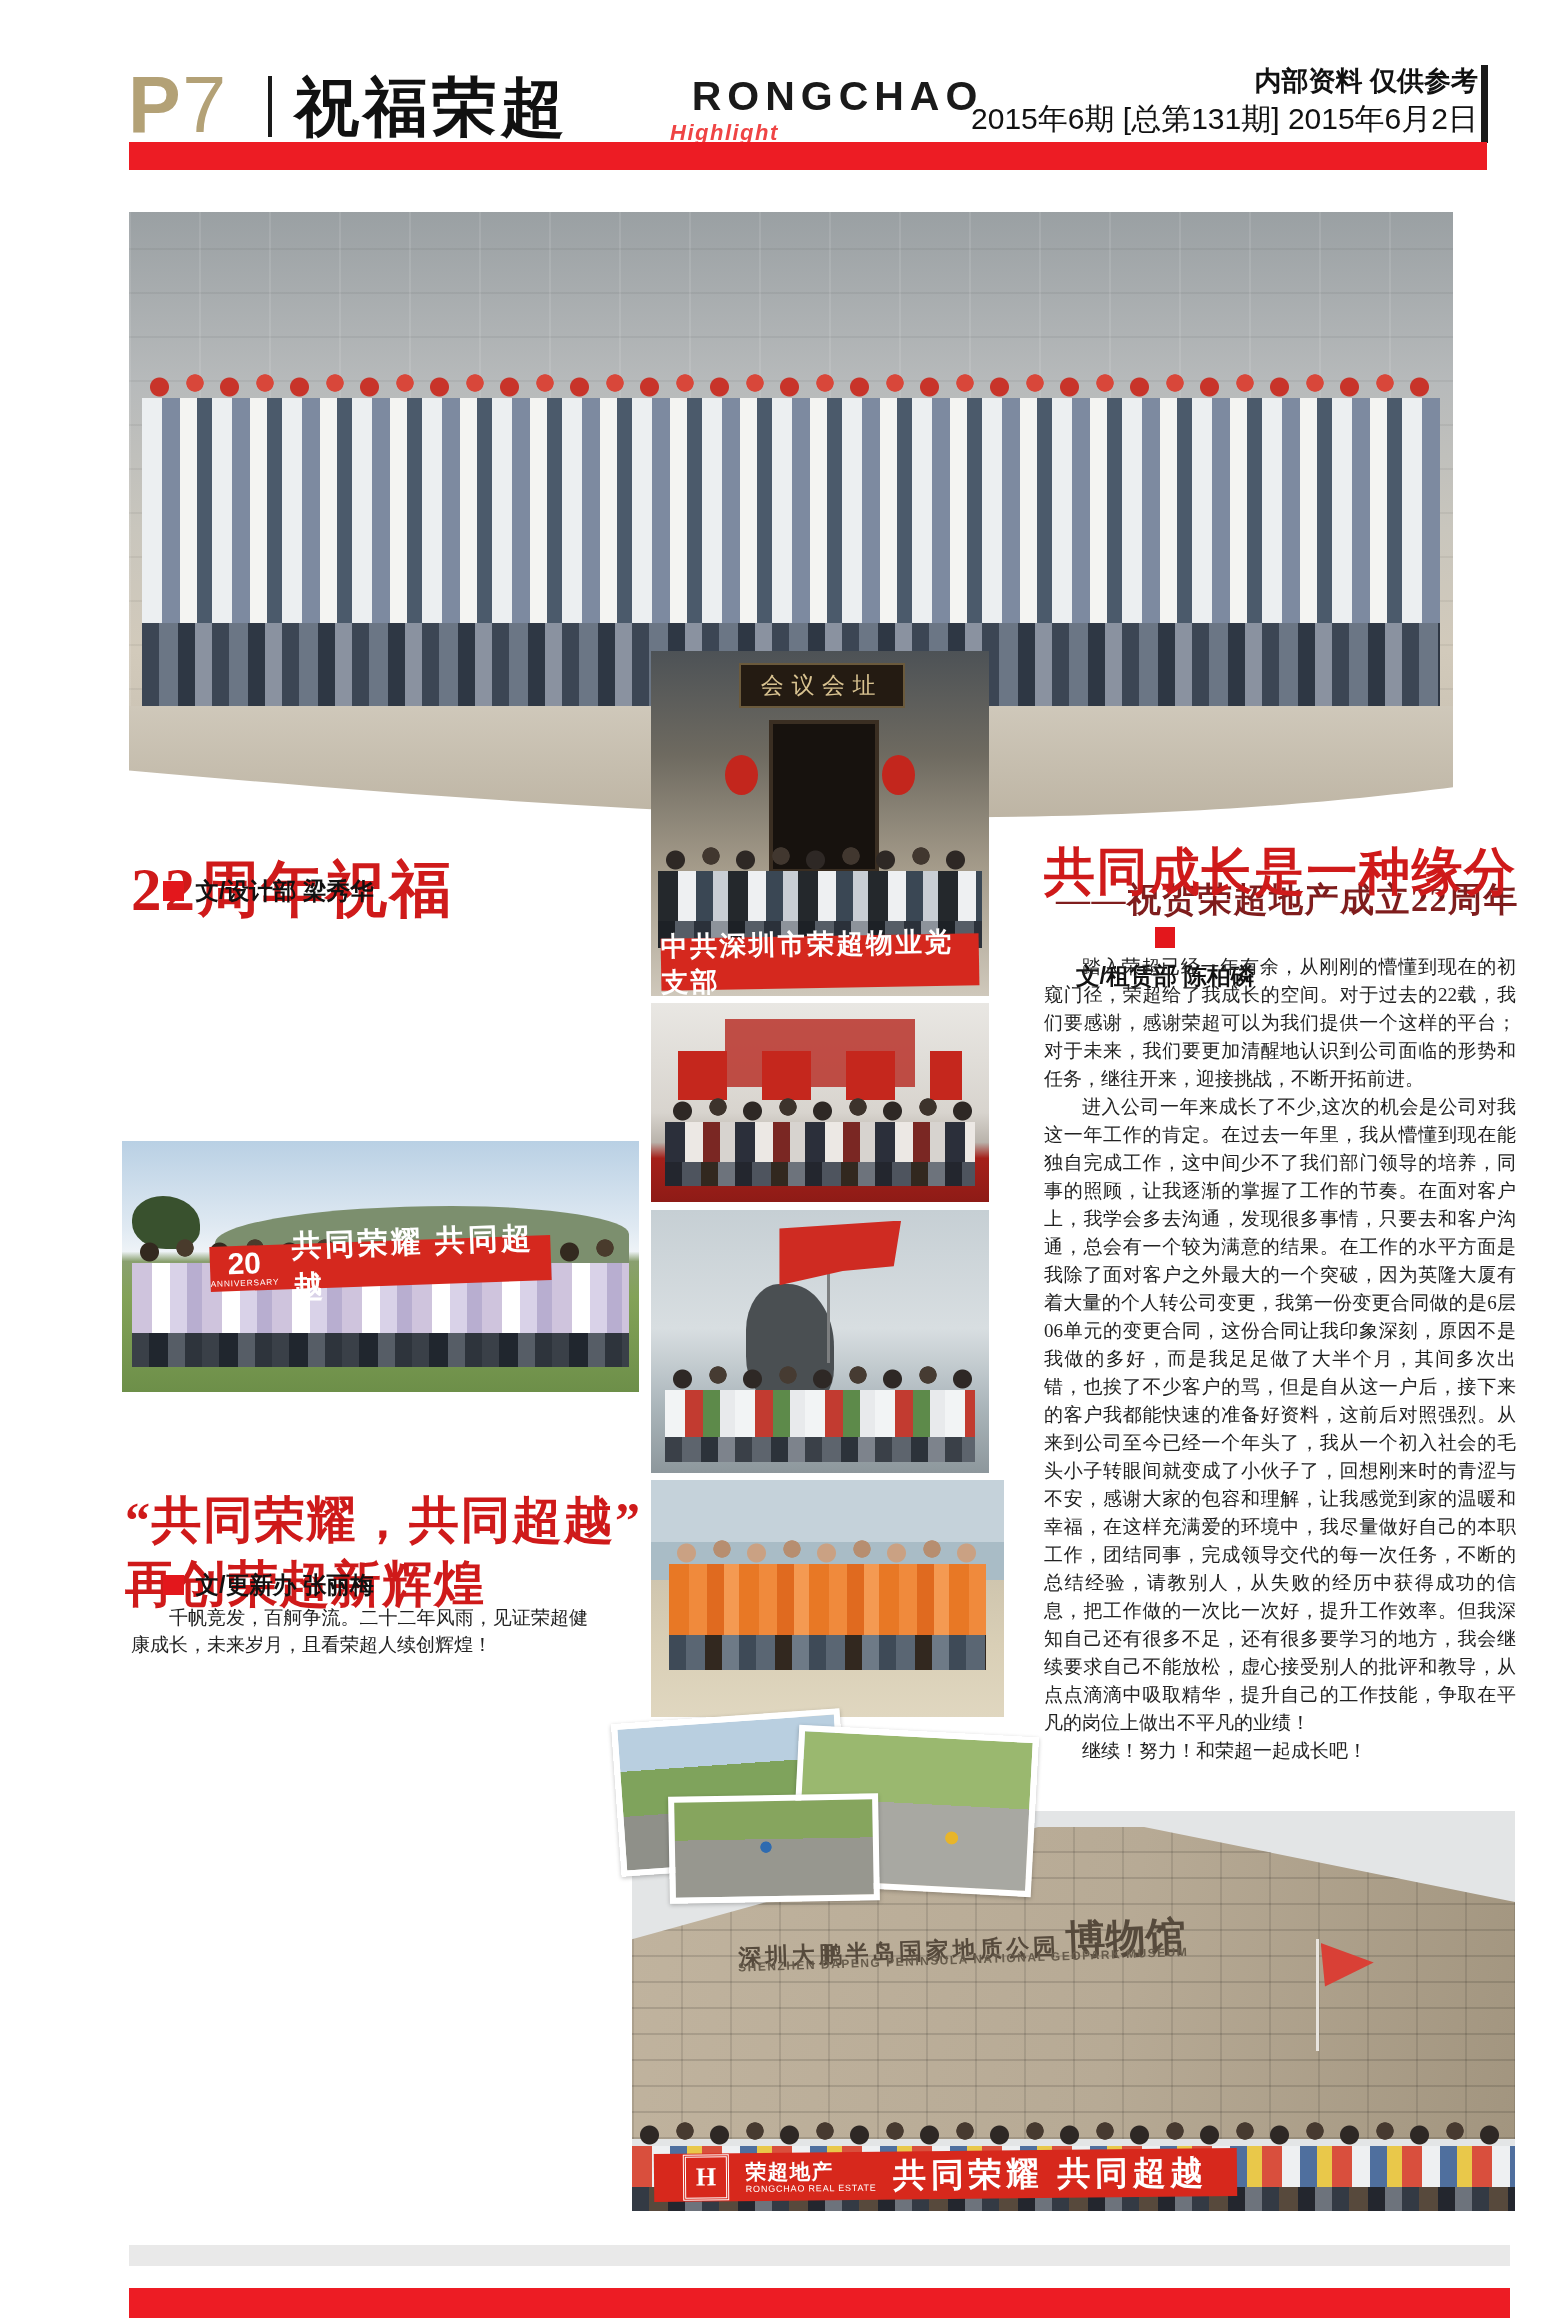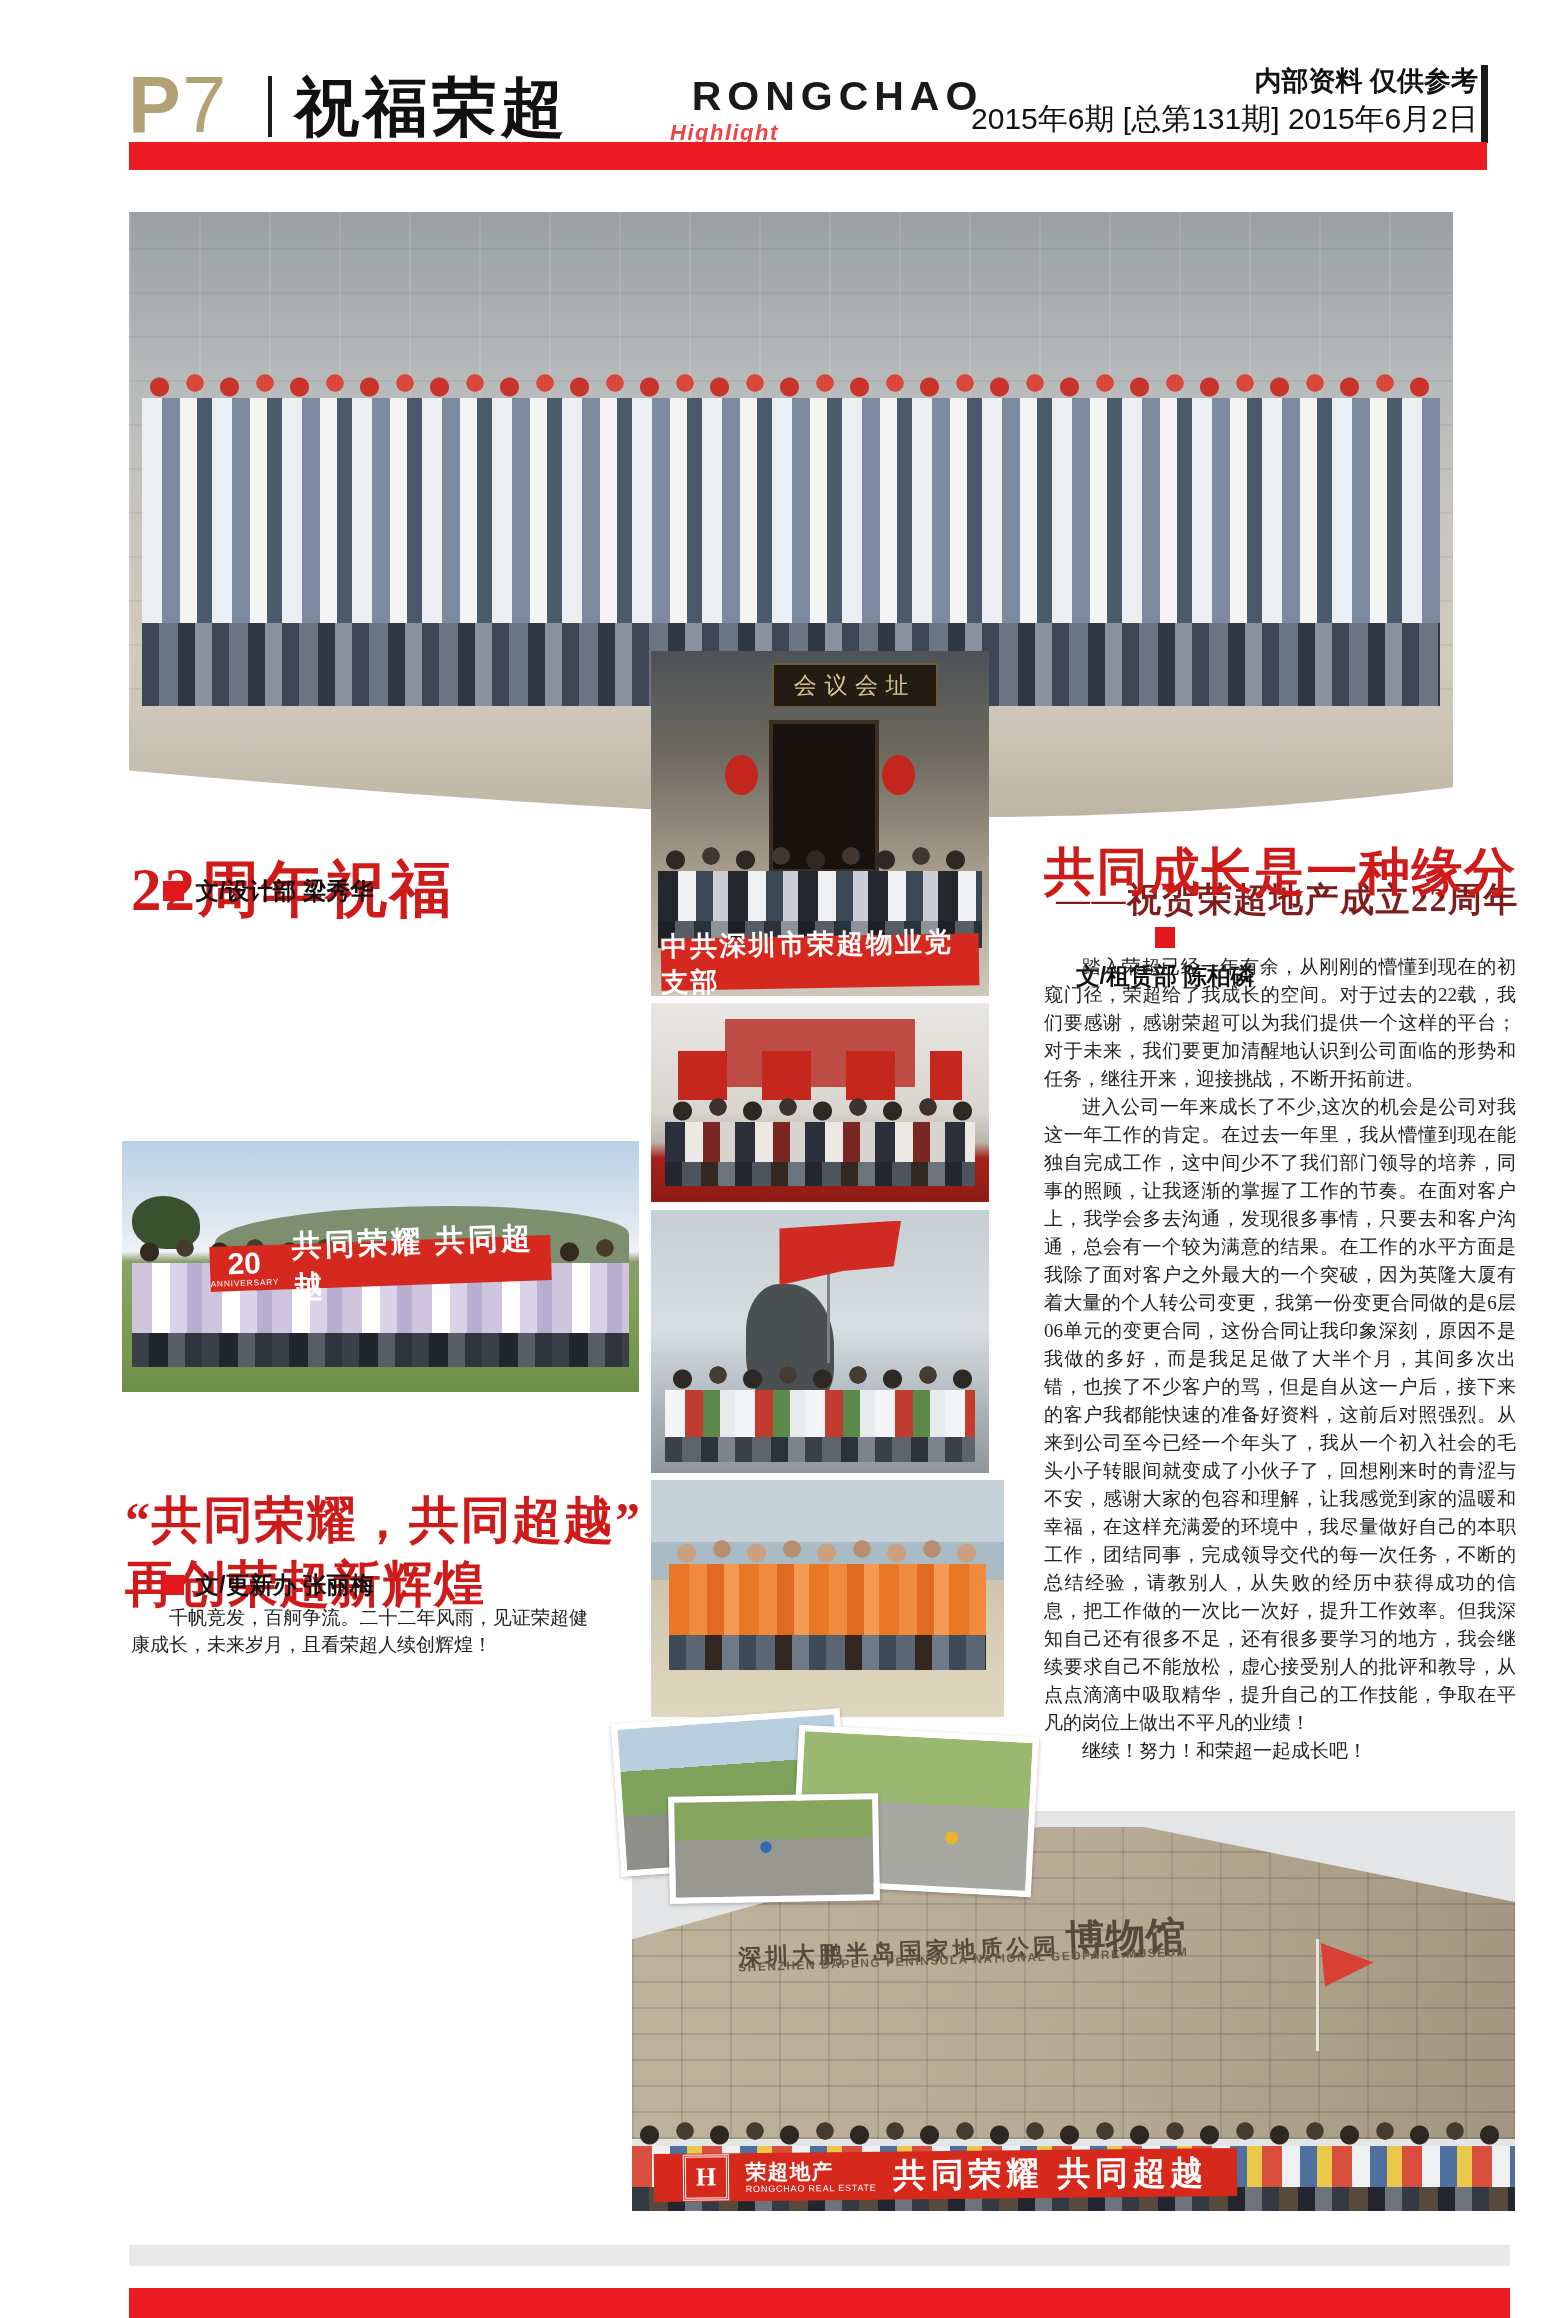--- a/index.html
+++ b/index.html
@@ -56,7 +56,7 @@
   .ph-heritage .lantern{position:absolute;width:33px;height:40px;border-radius:50%;background:#c3261d;top:30%;}
   .ph-heritage .plaque{position:absolute;left:26%;top:3.5%;width:48%;height:12%;background:#241b12;
     border:2.3px solid #6b5a3c;display:flex;align-items:center;justify-content:center;
-    color:#d9c391;font-size:23px;letter-spacing:7.6px;font-family:"Liberation Serif",serif;margin-left:33px;}
+    color:#d9c391;font-size:23px;letter-spacing:7.6px;font-family:"Liberation Serif",serif;}
   .ph-heritage .crowd{left:2%;right:2%;bottom:14%;height:30%;
      --h1:#2e2825;--h2:#41372f;
      --t1:#24282c;--t2:#eef0f2;--t3:#3a4754;--t4:#c9ced4;

